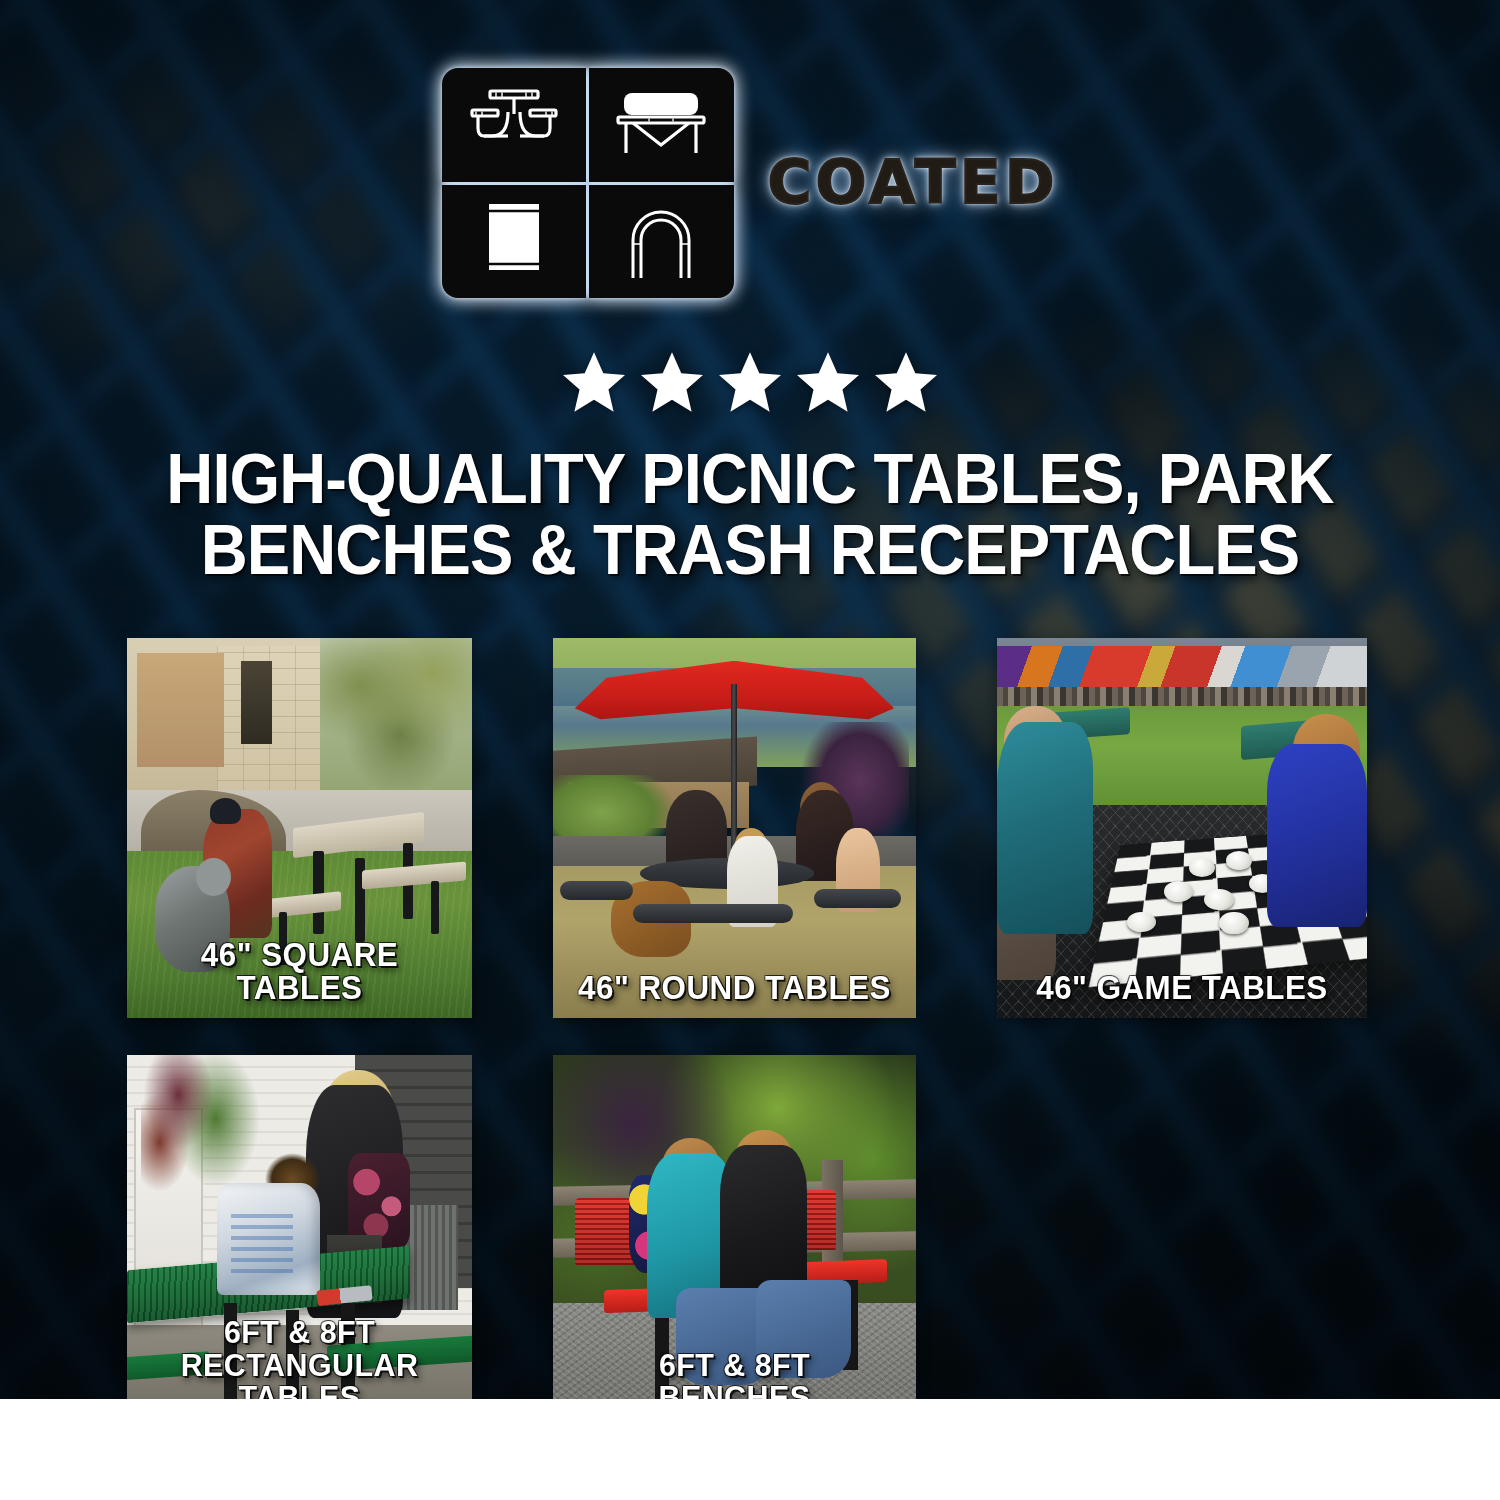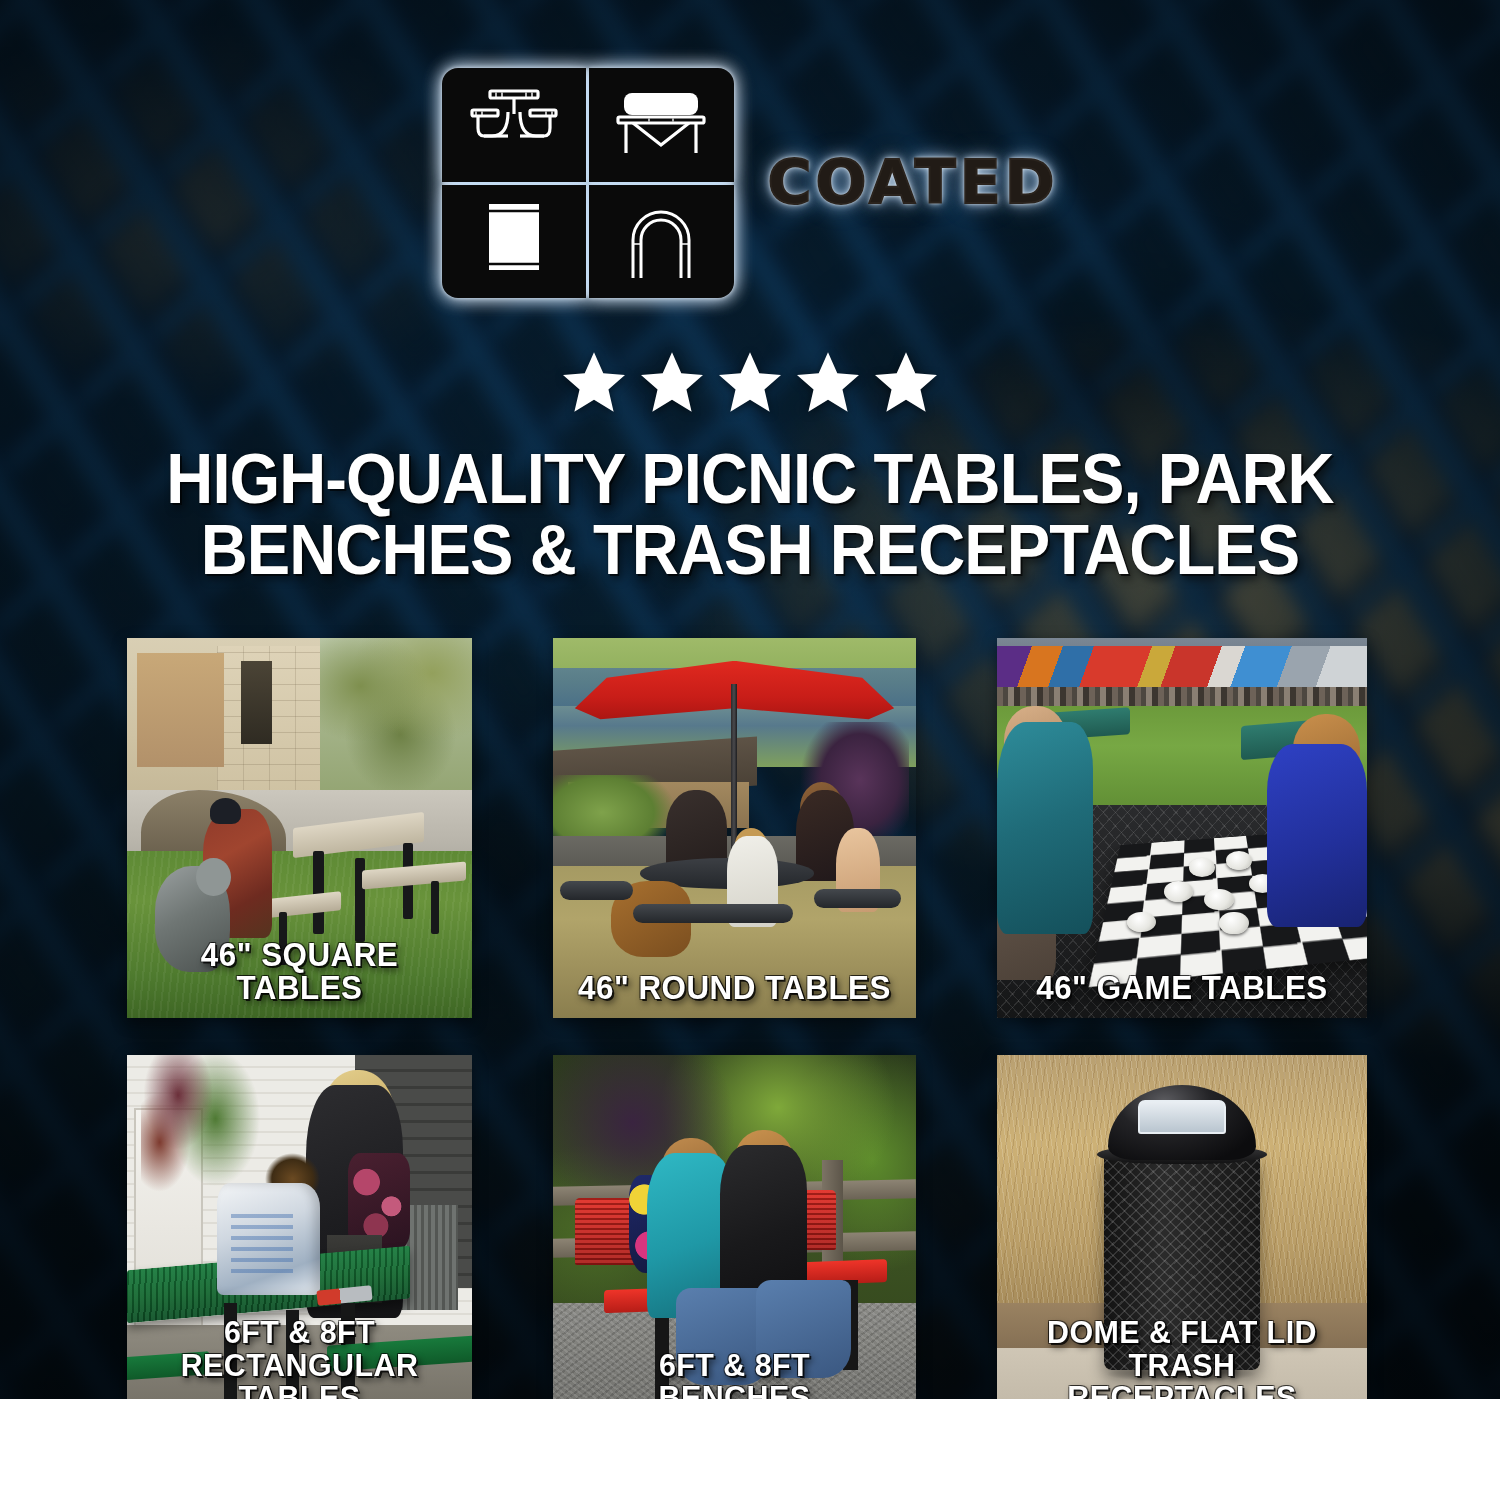--- a/index.html
+++ b/index.html
@@ -687,23 +687,6 @@
         </div>
       </div>
 
-      <div class="tile">
-        <div class="photo sc">
-          <div class="t6-sky"></div>
-          <div class="t6-grass"></div>
-          <div class="t6-dirt"></div>
-          <div class="t6-walk"></div>
-          <div class="t6-shad"></div>
-          <div class="t6-body"></div>
-          <div class="t6-rim"></div>
-          <div class="t6-dome"></div>
-          <div class="t6-slot"></div>
-        </div>
-        <div class="caption two-line">
-          <span class="cl">DOME &amp; FLAT LID</span>
-          <span class="cl">TRASH RECEPTACLES</span>
-        </div>
-      </div>
 
     </div>
   </div>

